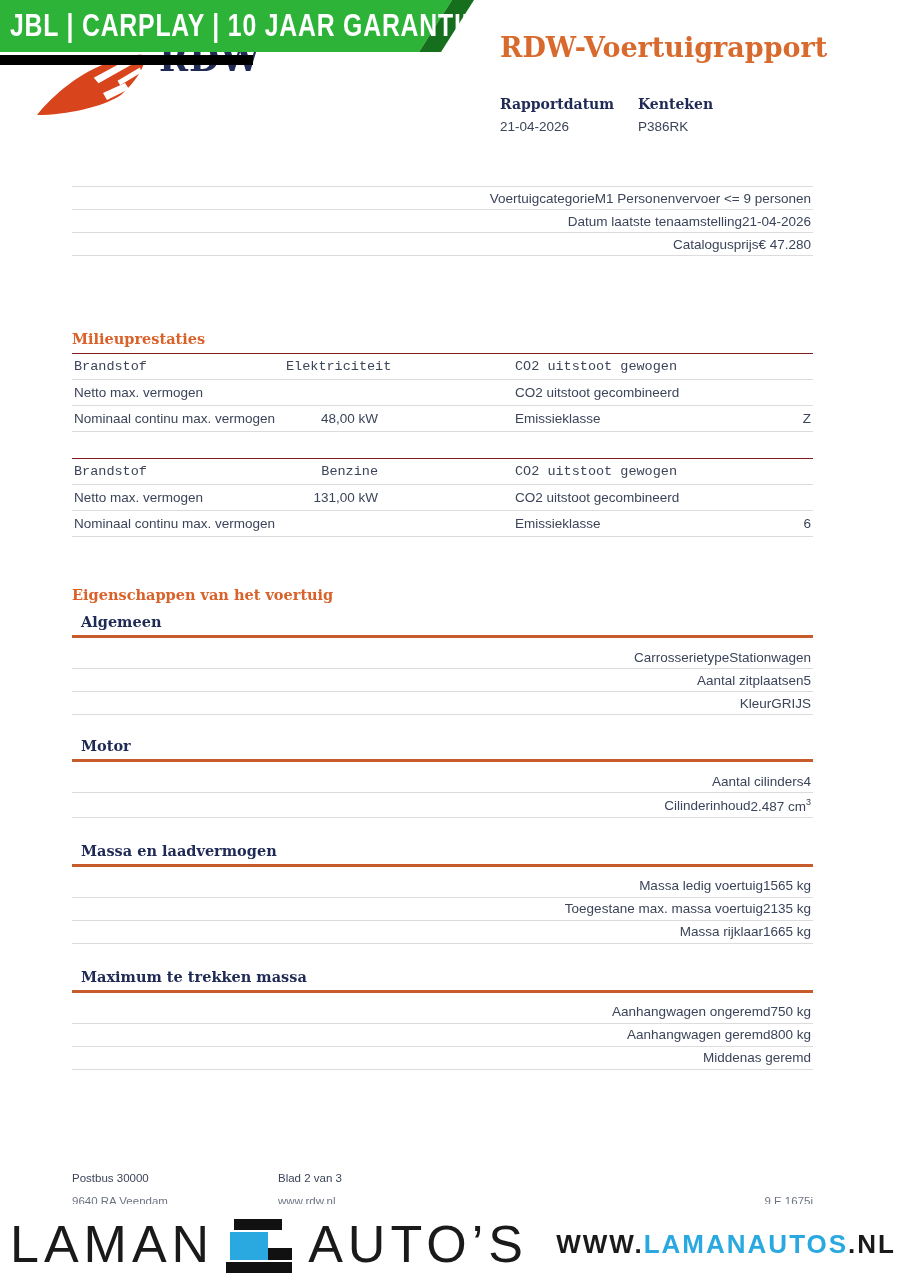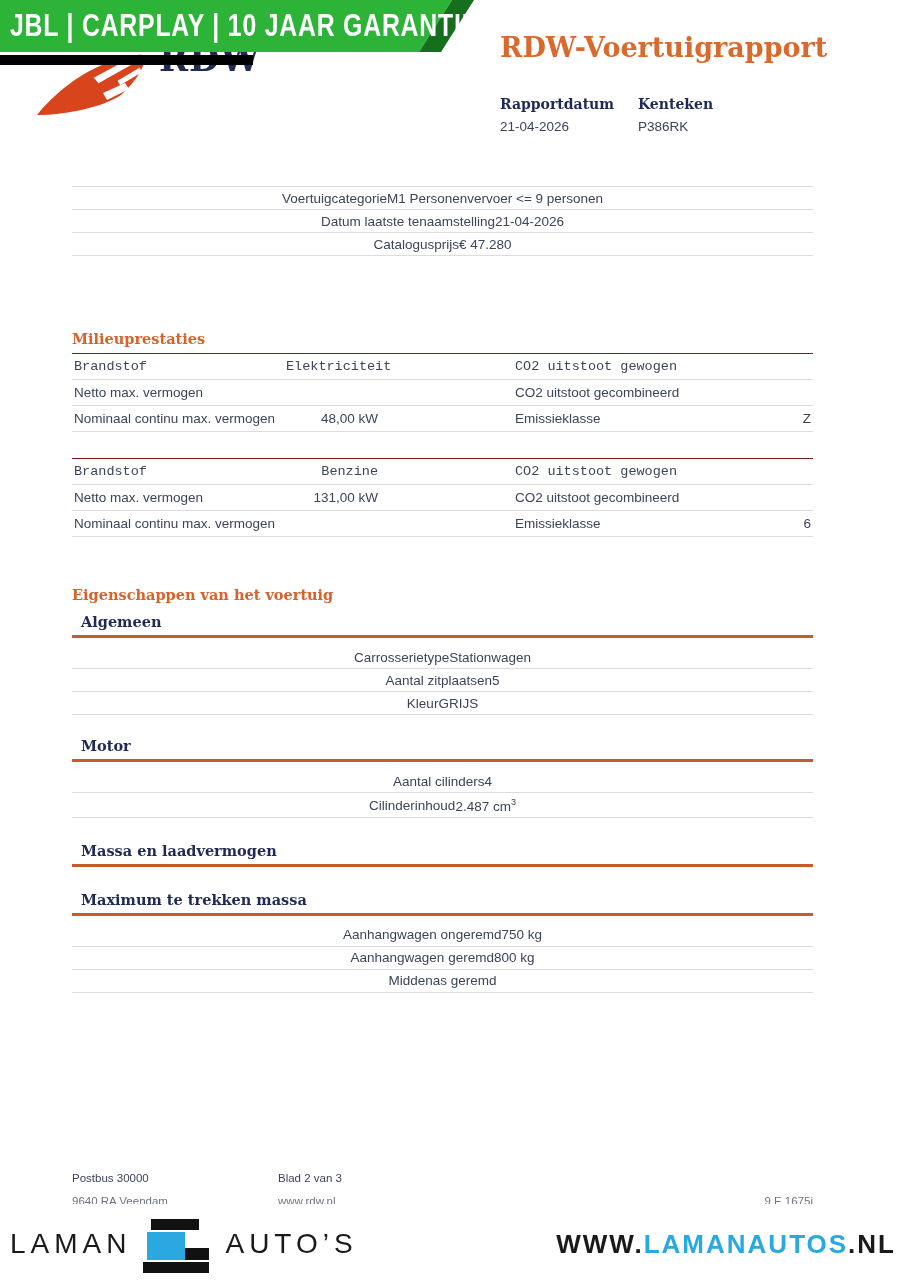--- a/index.html
+++ b/index.html
@@ -42,7 +42,7 @@
   .orange-rule { height:3px; background:#C75B2B; margin-top:5px; }
 
   .kv-table { margin-top:6px; }
-  .kv-row { display:flex; justify-content:center; align-items:baseline;
+  .kv-row { display:flex; justify-content:flex-end; align-items:baseline;
     border-bottom:1px solid #DCDCDC; padding:3.5px 2px; font-size:13.5px; min-height:21px; }
   .kv-row.first { border-top:1px solid #DCDCDC; }
   .kv-table.no-top .kv-row.first { border-top:none; }

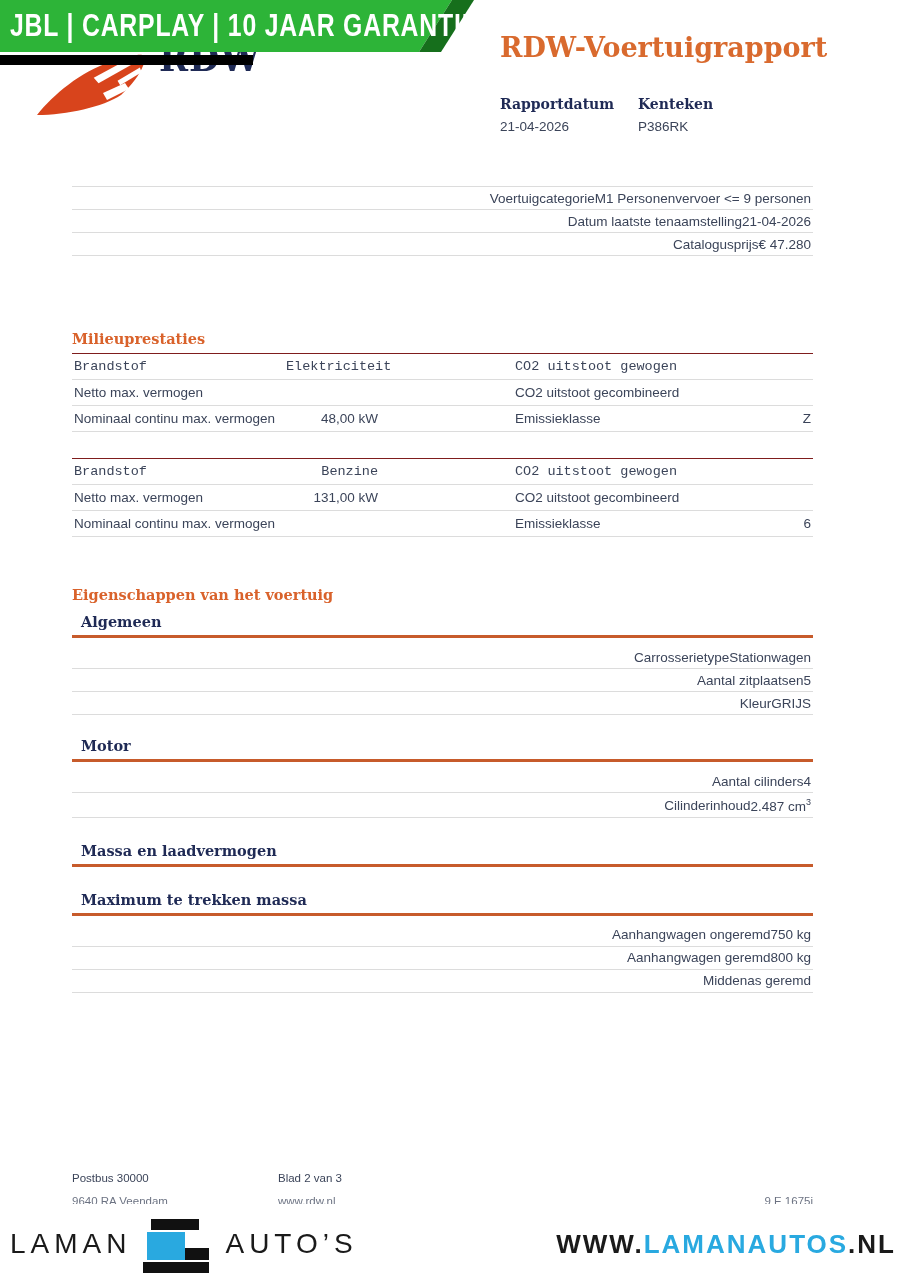--- a/index.html
+++ b/index.html
@@ -227,6 +227,20 @@
     <div class="eigen-sub sub-massa">
       <div class="sub-title">Massa en laadvermogen</div>
       <div class="orange-rule"></div>
+      <div class="kv-table no-top eigen-rows">
+        <div class="kv-row first">
+          <span class="kv-label">Massa ledig voertuig</span>
+          <span class="kv-value">1565 kg</span>
+        </div>
+        <div class="kv-row">
+          <span class="kv-label">Toegestane max. massa voertuig</span>
+          <span class="kv-value">2135 kg</span>
+        </div>
+        <div class="kv-row">
+          <span class="kv-label">Massa rijklaar</span>
+          <span class="kv-value">1665 kg</span>
+        </div>
+      </div>
     </div>
 
     <div class="eigen-sub sub-trekken">

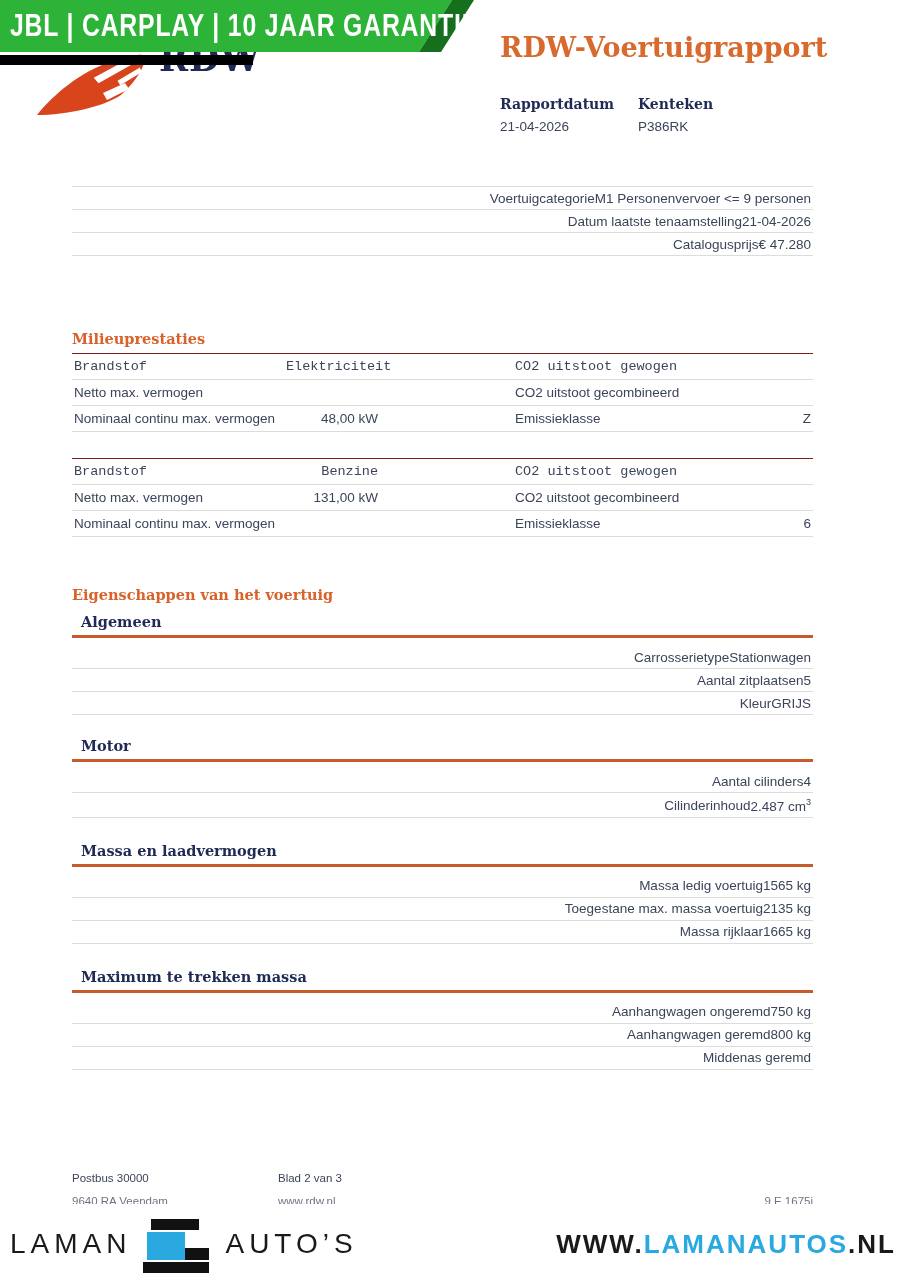--- a/index.html
+++ b/index.html
@@ -82,7 +82,7 @@
   
   .brandbar { position:absolute; left:0; bottom:0; width:904px; height:72px; background:#fff;
     display:flex; align-items:center; justify-content:space-between; padding:0 8px 0 10px; }
-  .laman { display:flex; align-items:center; color:#1A1A1A; font-size:28px;
+  .laman { display:flex; align-items:center; color:#1A1A1A; font-size:52px;
     letter-spacing:5px; white-space:nowrap; }
   .laman-mark { margin:0 14px 0 10px; position:relative; top:2px; }
   .site { font-size:26px; font-weight:bold; letter-spacing:2px; white-space:nowrap; color:#1A1A1A; }

